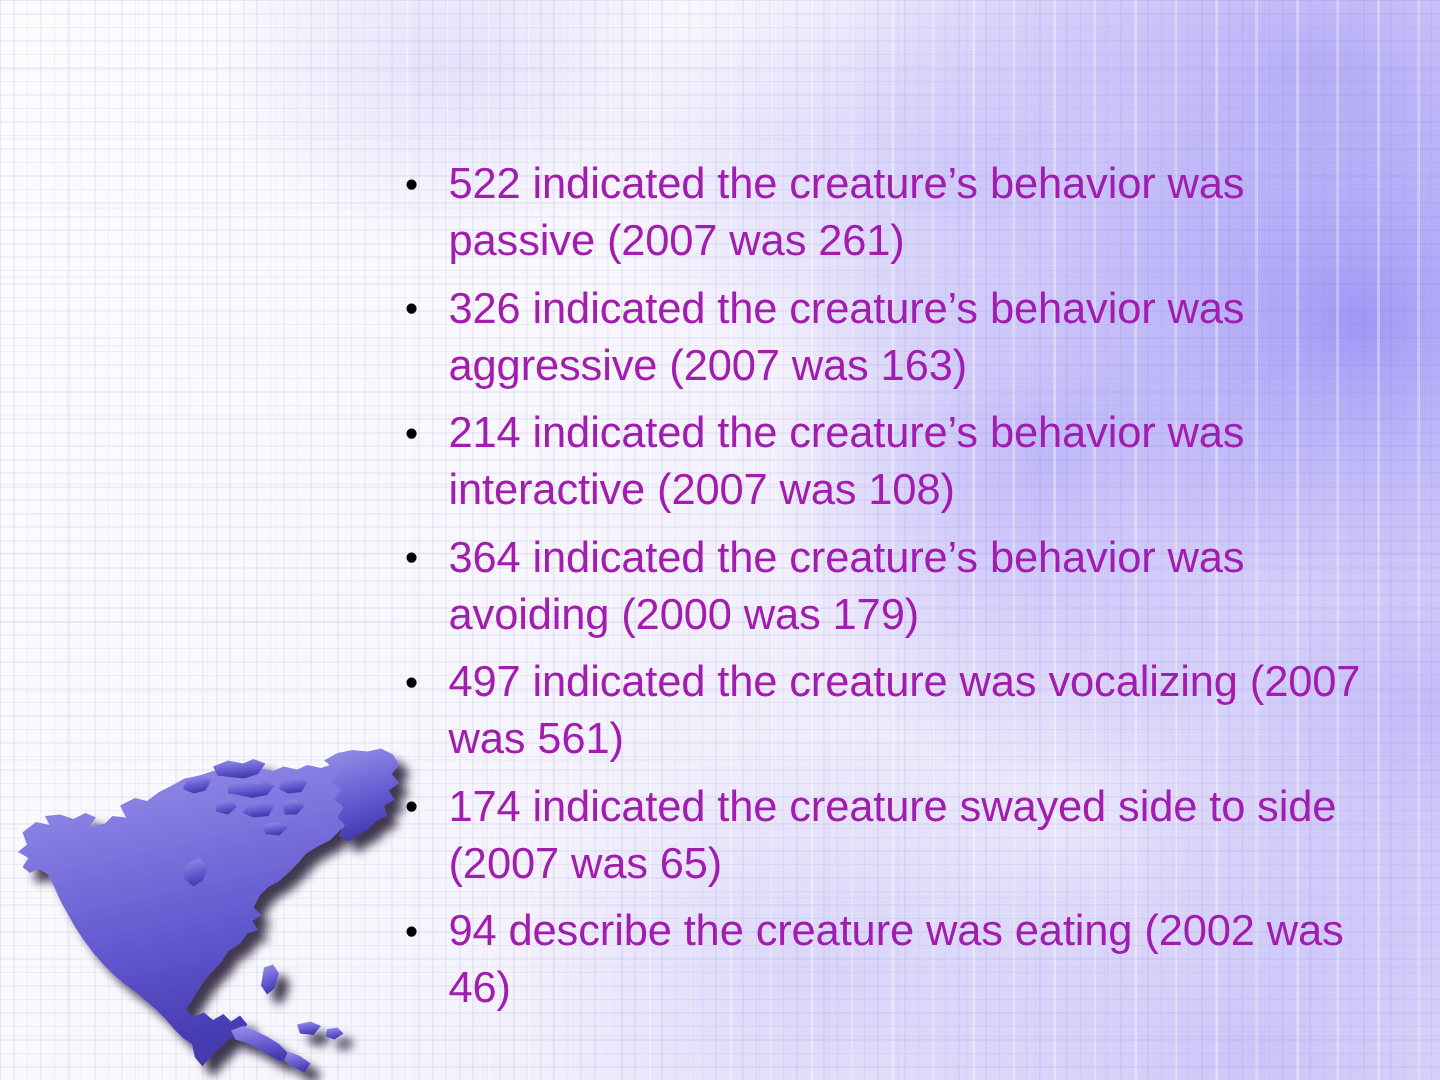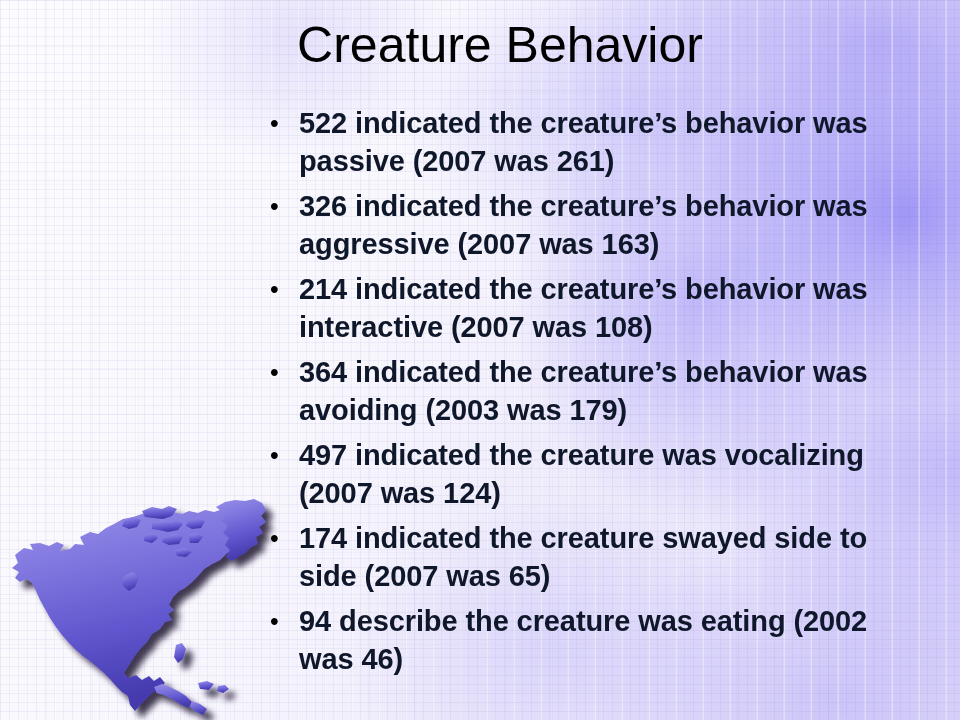--- a/index.html
+++ b/index.html
@@ -117,7 +117,6 @@
   <div class="bg-layer" id="bg-glow"></div>
   <div class="bg-layer" id="bg-plaid"></div>
 
-  <div id="title">Creature Behavior</div>
 
   <div id="body-list">
 

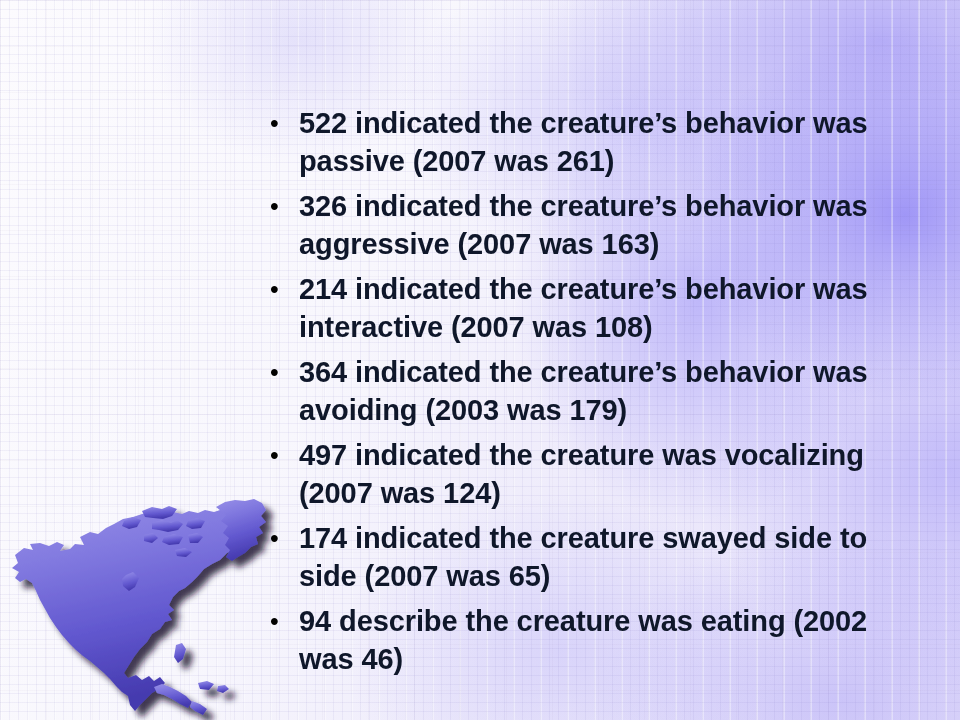--- a/index.html
+++ b/index.html
@@ -94,8 +94,8 @@
     flex: 1 1 auto;
     font-size: 29px;
     line-height: 38px;
-    color: #0f172a;
-    font-weight: 700;
+    color: #a21caf;
+    font-weight: 400;
     letter-spacing: -0.1px;
   }
 

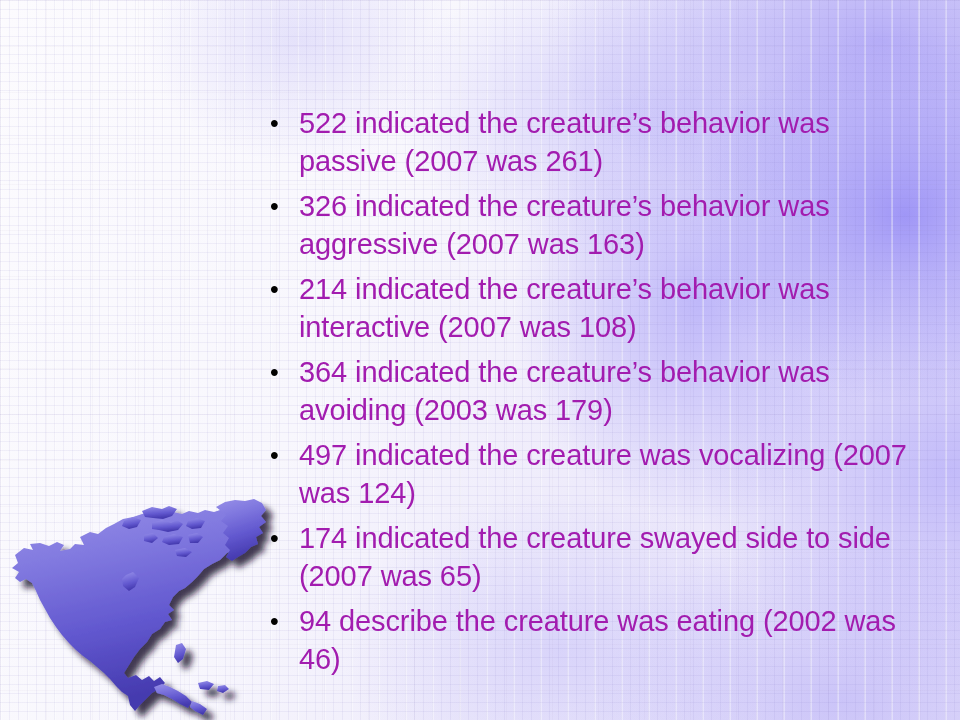--- a/index.html
+++ b/index.html
@@ -137,7 +137,7 @@
 
     <div class="bullet-row">
       <span class="bullet-dot">•</span>
-      <span class="bullet-text">364 indicated the creature’s behavior was avoiding (2003 was 179)</span>
+      <span class="bullet-text">364 indicated the creature’s behavior was avoiding (2000 was 179)</span>
     </div>
 
     <div class="bullet-row">

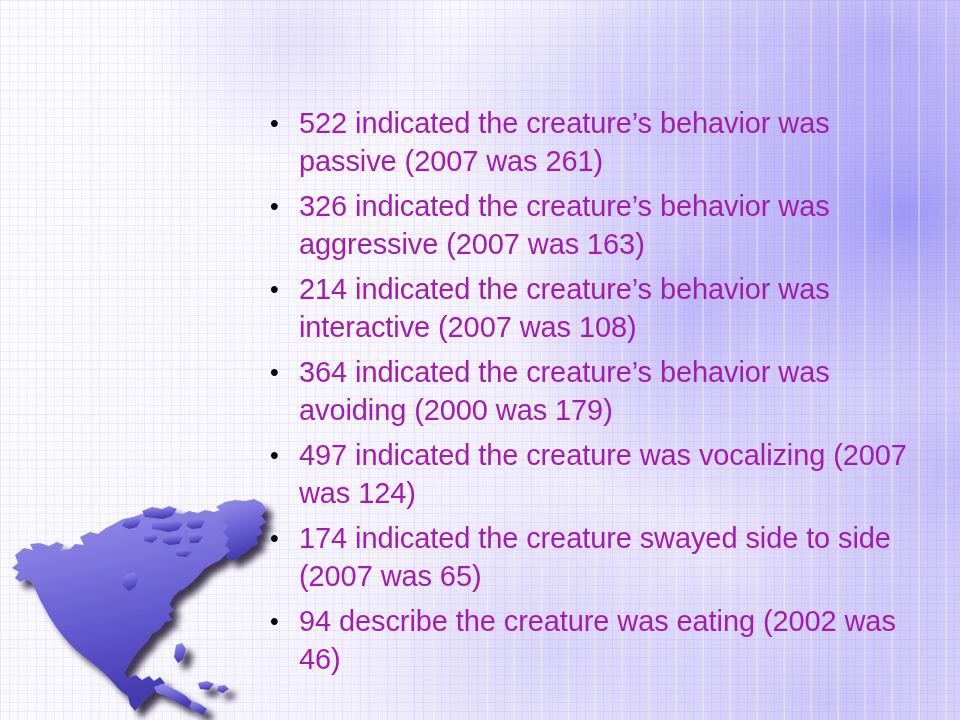--- a/index.html
+++ b/index.html
@@ -142,7 +142,7 @@
 
     <div class="bullet-row">
       <span class="bullet-dot">•</span>
-      <span class="bullet-text">497 indicated the creature was vocalizing (2007 was 124)</span>
+      <span class="bullet-text">497 indicated the creature was vocalizing (2007 was 561)</span>
     </div>
 
     <div class="bullet-row">

